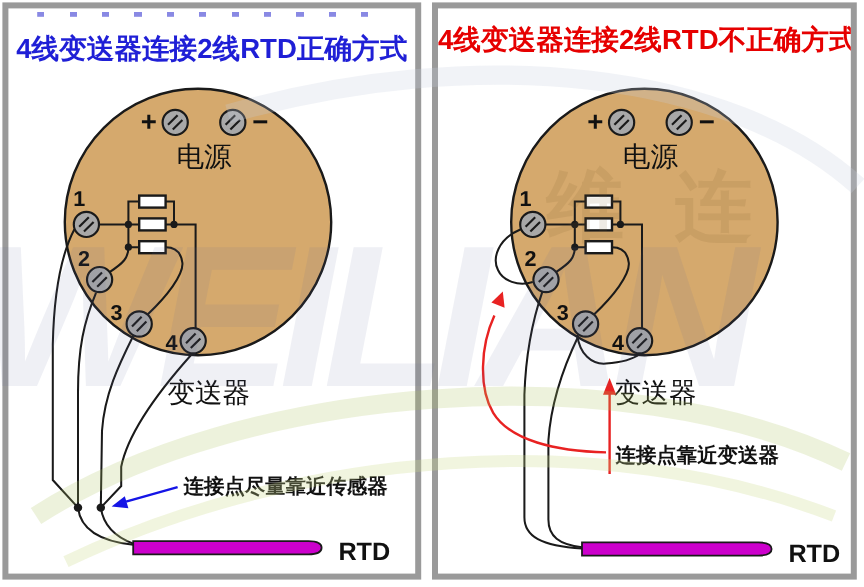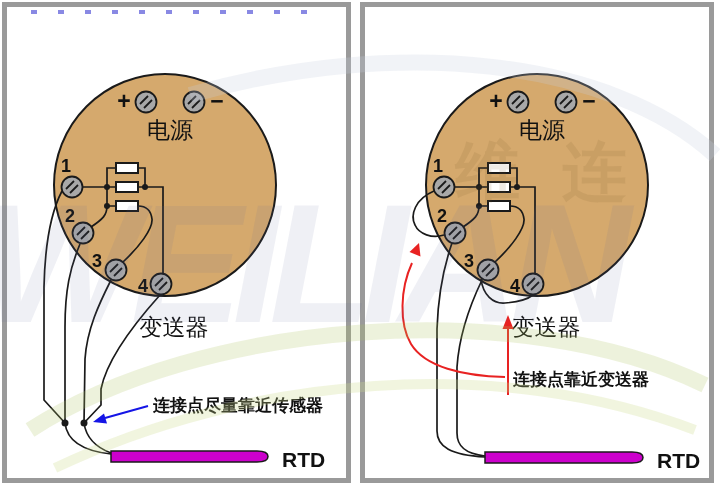--- a/index.html
+++ b/index.html
@@ -34,6 +34,7 @@
 
 <div class="panel" id="left-panel">
   <div class="clipped-artifact"></div>
+  <div class="panel-title">4线变送器连接2线RTD正确方式</div>
 
   <svg width="339" height="471" viewBox="0 0 339 471">
     <defs>

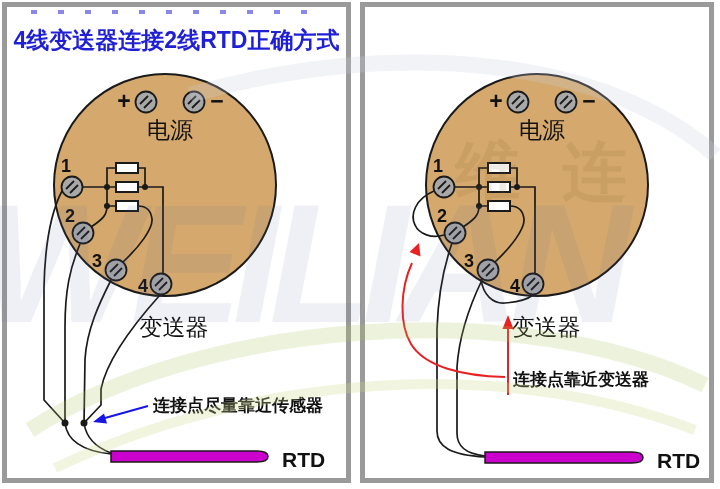--- a/index.html
+++ b/index.html
@@ -102,6 +102,7 @@
 </div>
 
 <div class="panel" id="right-panel">
+  <div class="panel-title">4线变送器连接2线RTD不正确方式</div>
 
   <svg width="344" height="471" viewBox="0 0 344 471">
 

